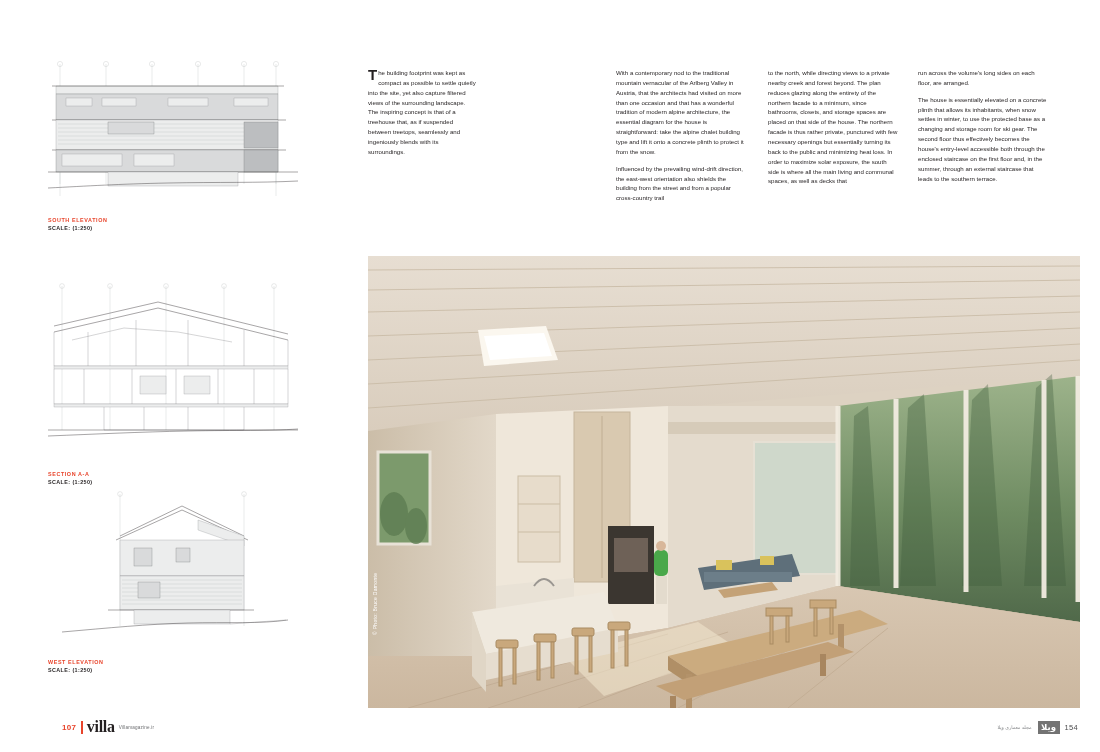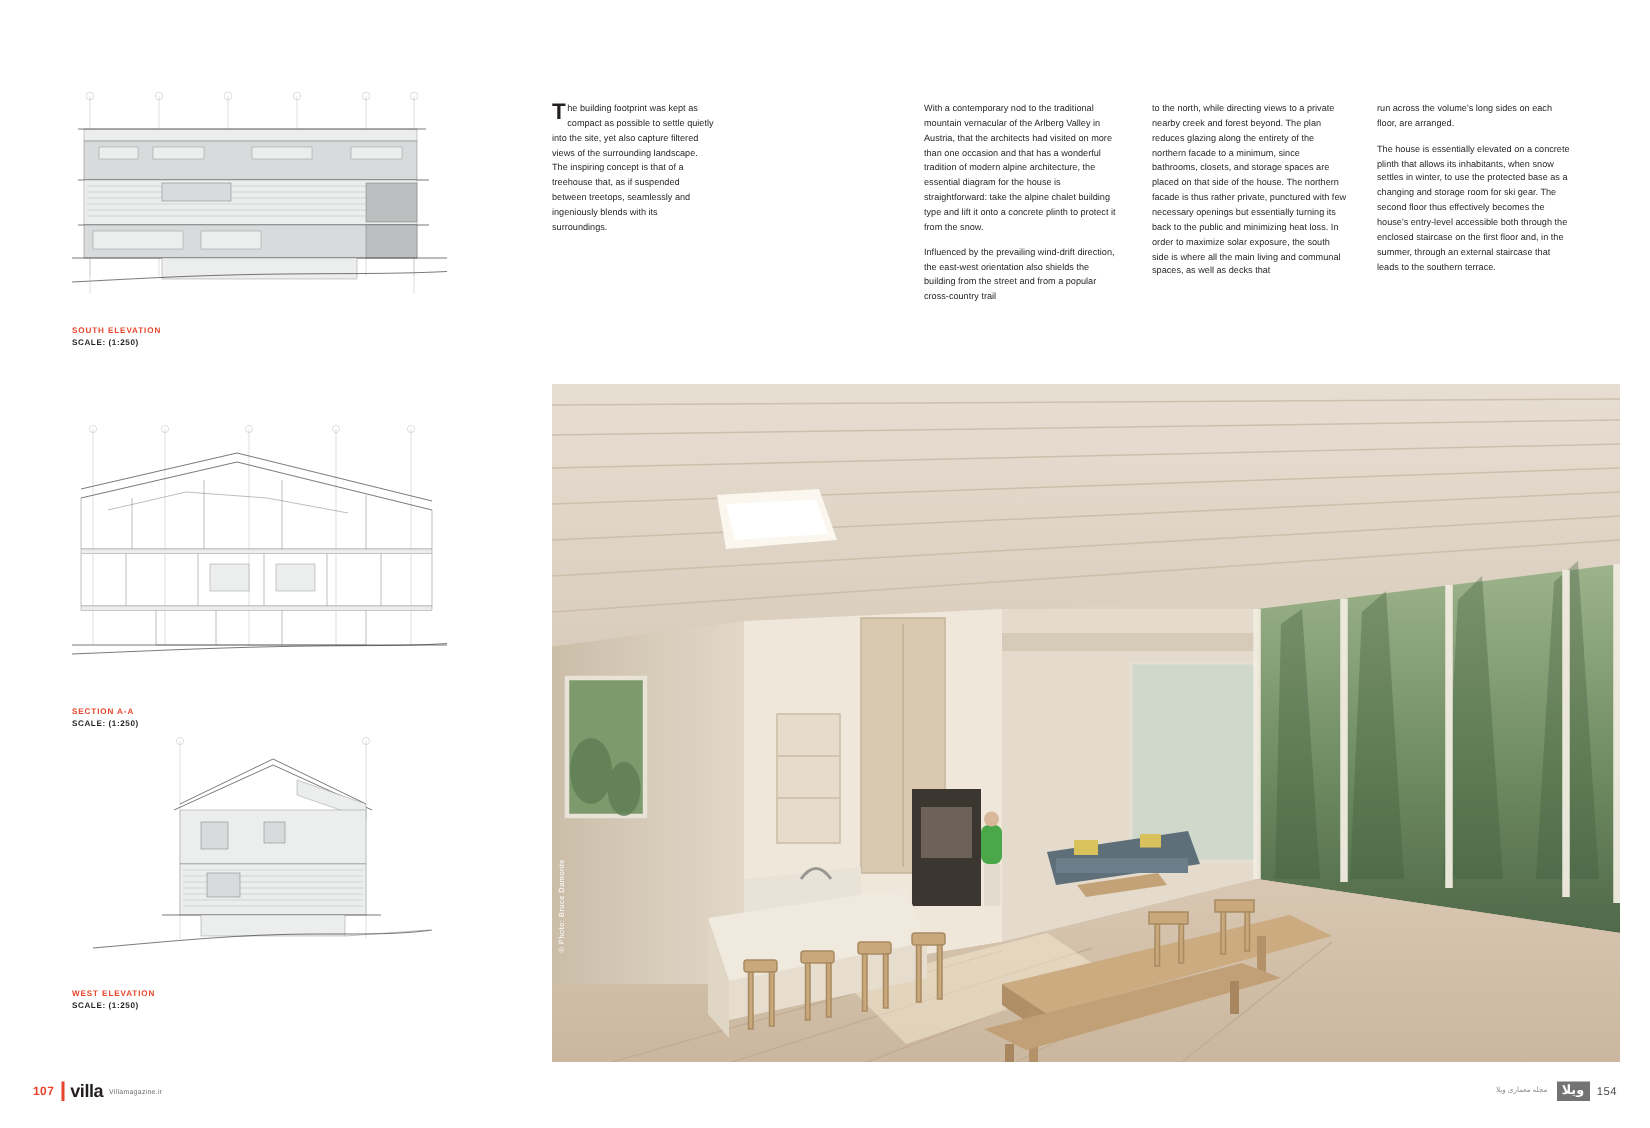--- a/index.html
+++ b/index.html
@@ -51,7 +51,7 @@
 
   
   .footer-left{position:absolute;left:22px;bottom:18px;display:flex;align-items:center;height:14px;}
-  .folio-left{font-size:8px;color:#e8442b;font-weight:bold;margin-right:5px;letter-spacing:.3px;}
+  .folio-left{font-size:8px;color:#e8442b;font-weight:bold;margin-right:5px;letter-spacing:.3px;margin-left:40px;}
   .vbar{width:1.6px;height:13px;background:#e8442b;margin-right:4px;}
   .villa-word{font-size:12px;font-weight:bold;color:#231f20;letter-spacing:-.3px;font-family:Liberation Sans, sans-serif;}
   .villa-url{font-size:4.6px;color:#6d6e71;margin-left:4px;letter-spacing:.2px;}

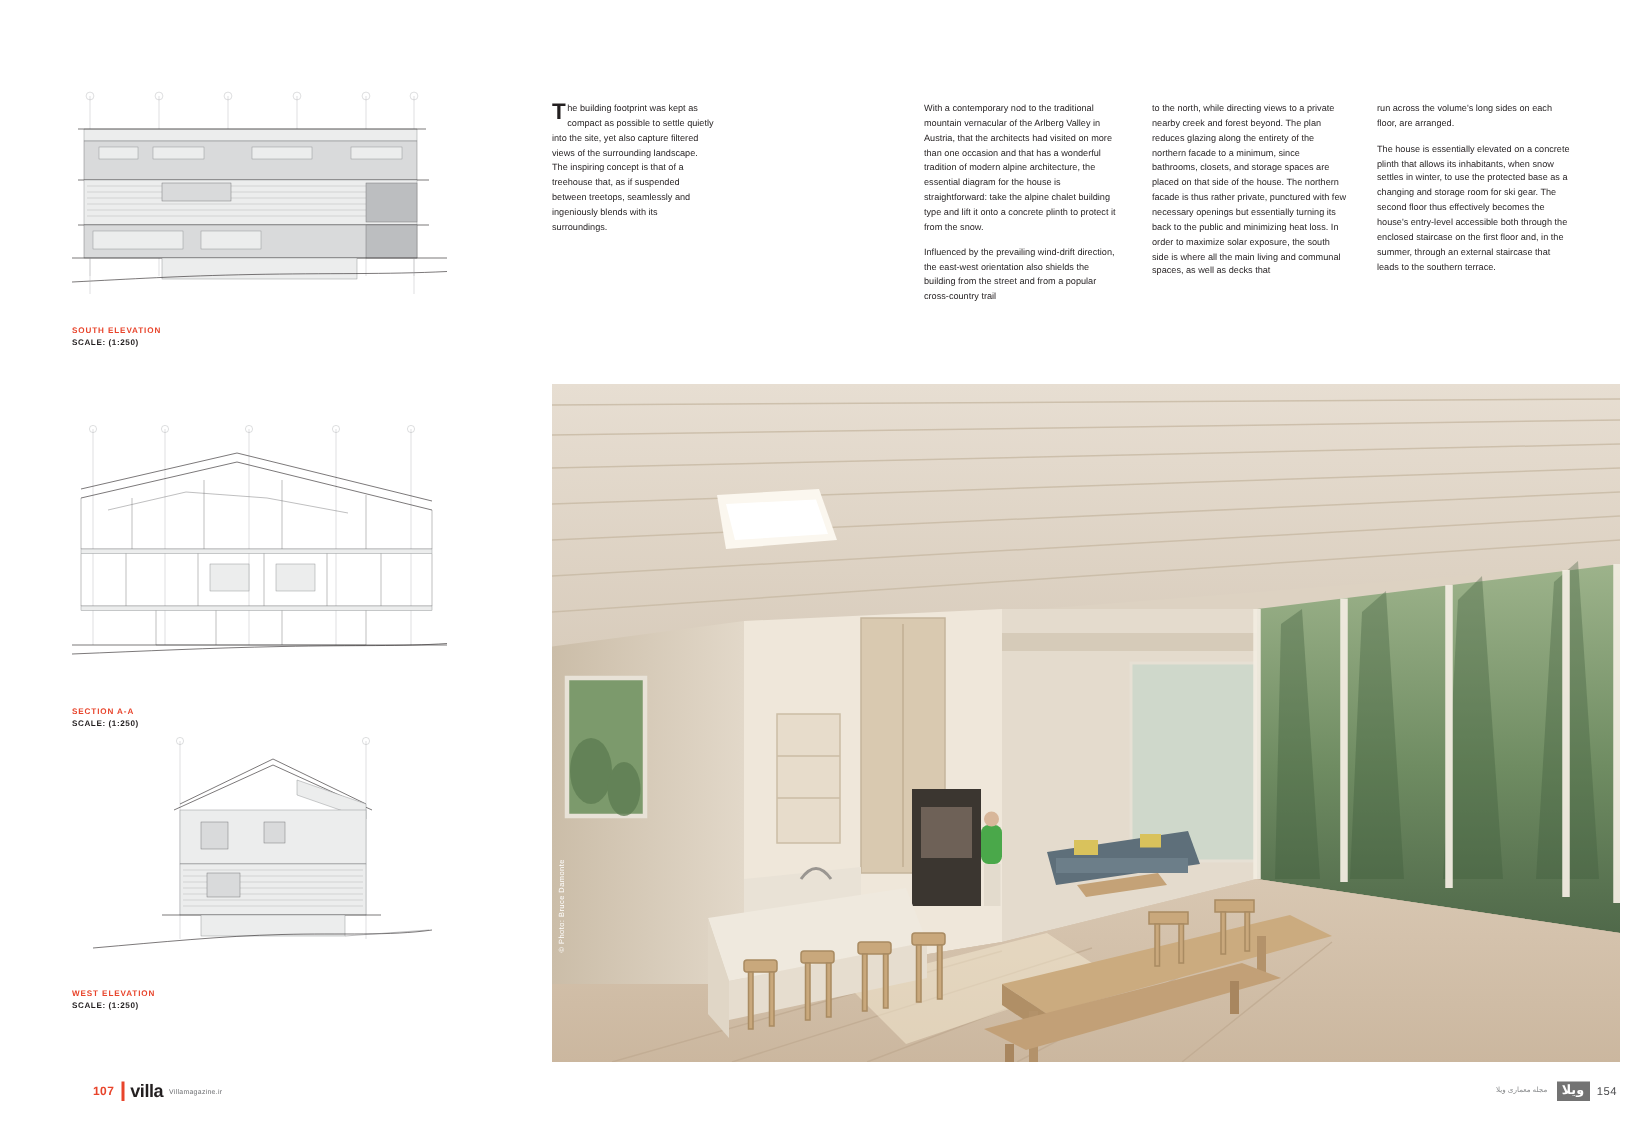--- a/index.html
+++ b/index.html
@@ -53,7 +53,7 @@
   .footer-left{position:absolute;left:22px;bottom:18px;display:flex;align-items:center;height:14px;}
   .folio-left{font-size:8px;color:#e8442b;font-weight:bold;margin-right:5px;letter-spacing:.3px;margin-left:40px;}
   .vbar{width:1.6px;height:13px;background:#e8442b;margin-right:4px;}
-  .villa-word{font-size:12px;font-weight:bold;color:#231f20;letter-spacing:-.3px;font-family:Liberation Sans, sans-serif;}
+  .villa-word{font-size:16px;font-weight:bold;color:#231f20;letter-spacing:-.3px;font-family:Liberation Serif, serif;}
   .villa-url{font-size:4.6px;color:#6d6e71;margin-left:4px;letter-spacing:.2px;}
 
   .footer-right{position:absolute;right:22px;bottom:18px;display:flex;align-items:center;height:14px;}

